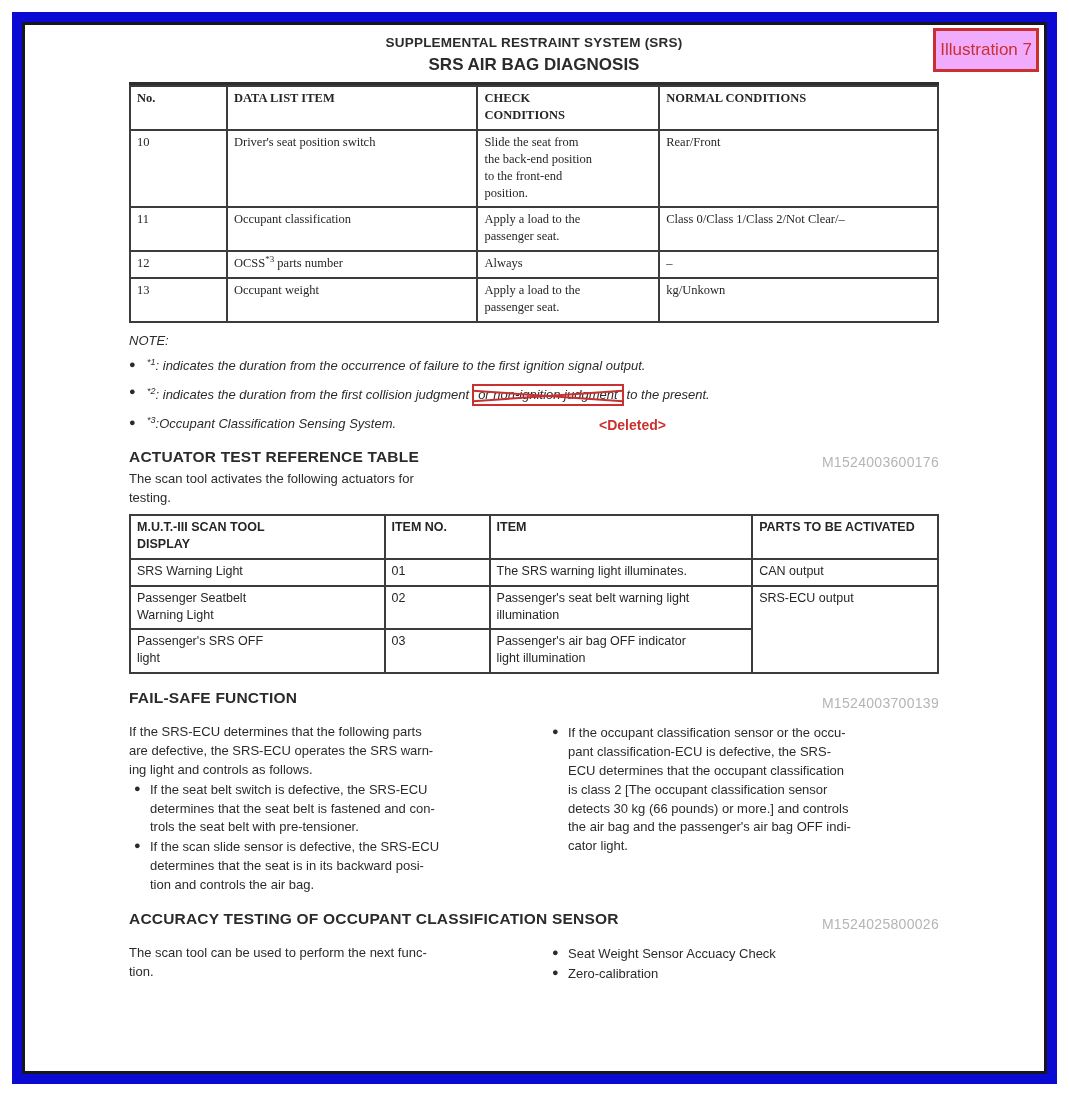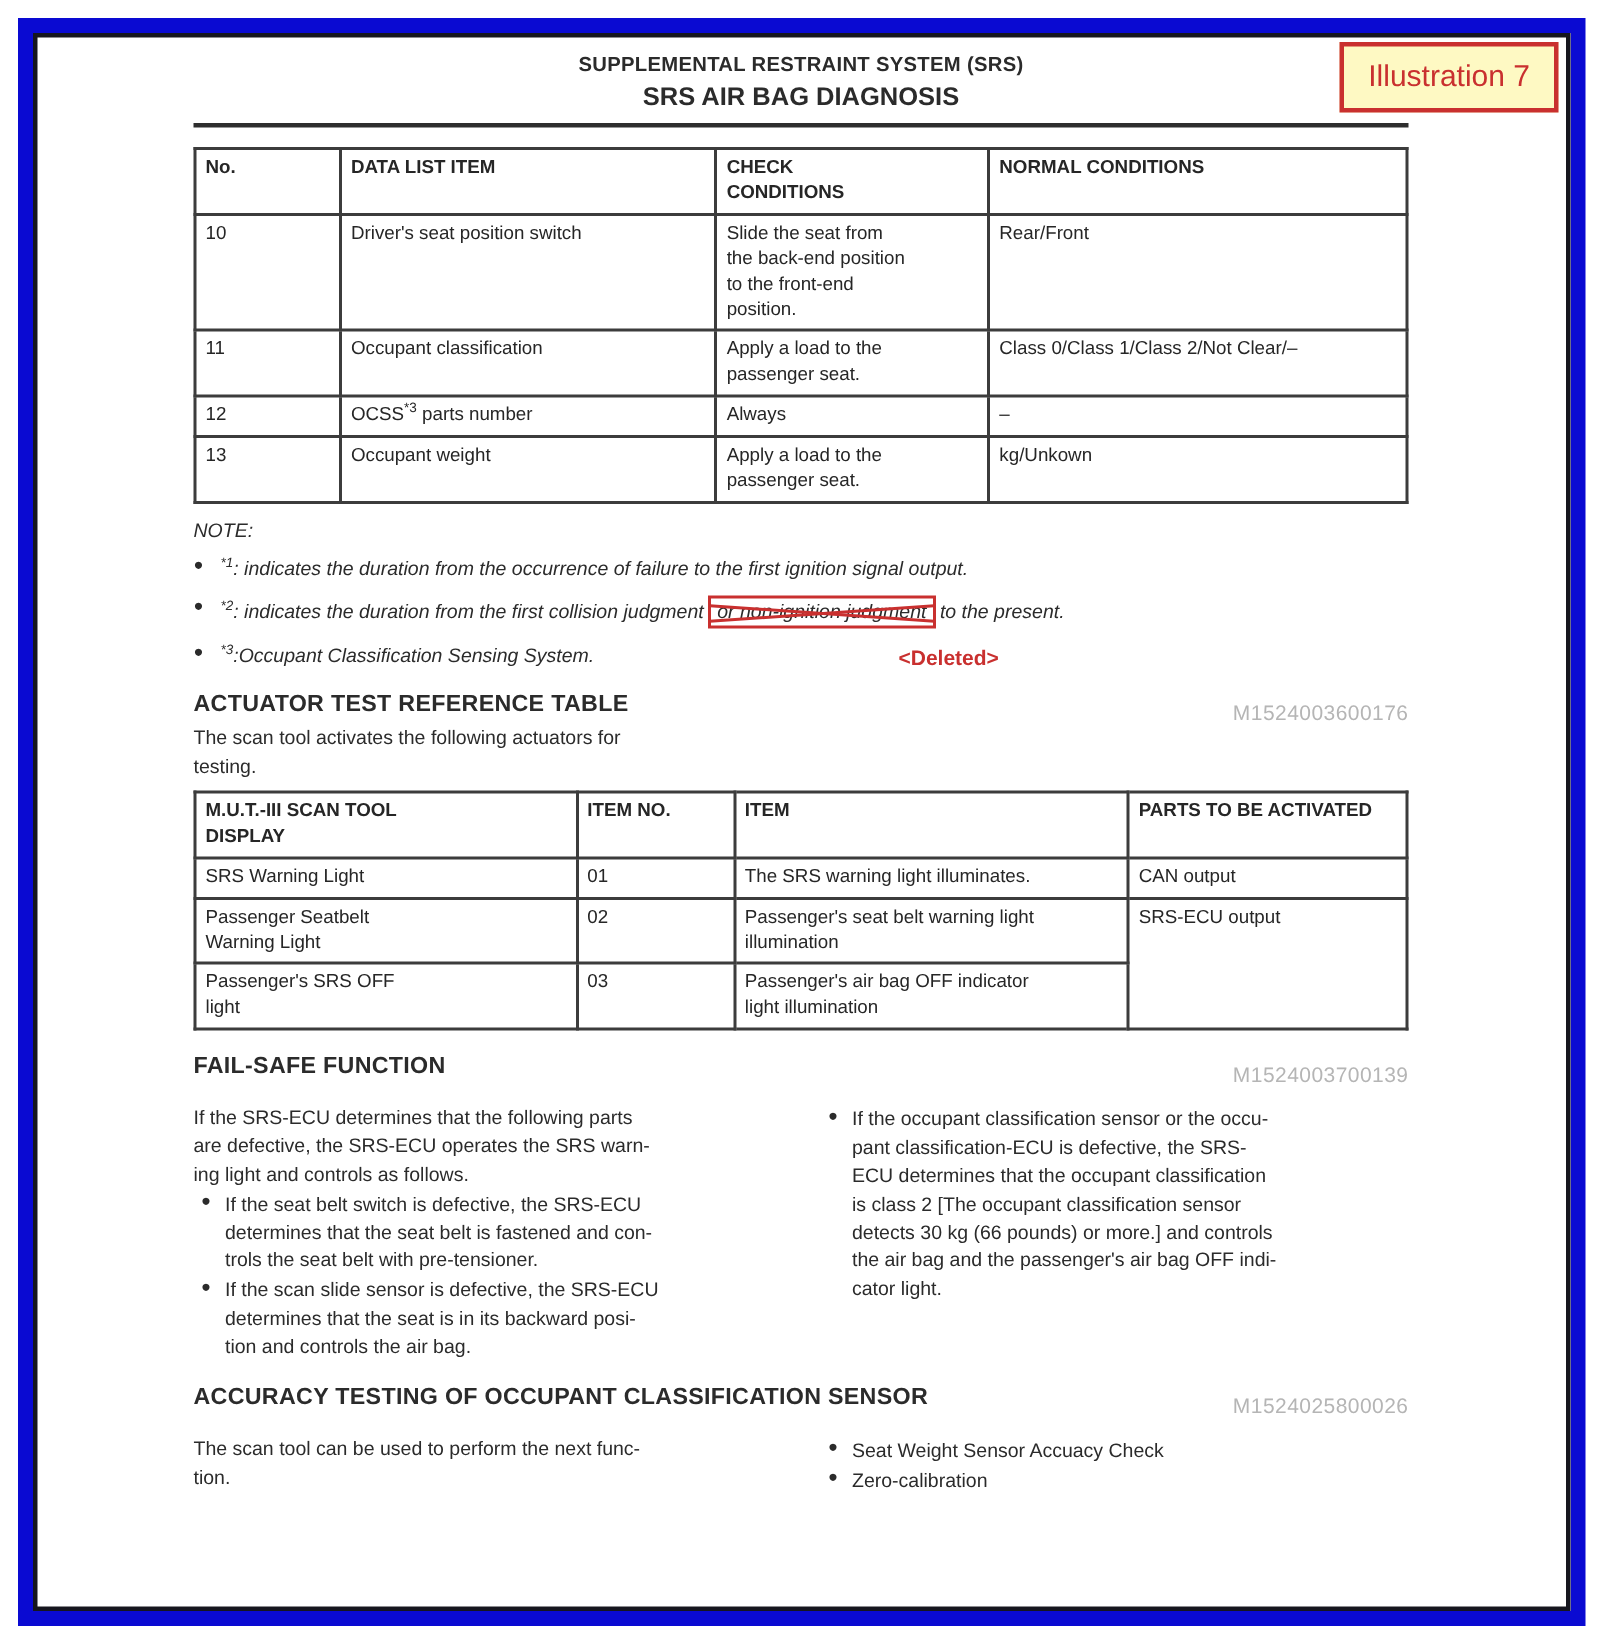--- a/index.html
+++ b/index.html
@@ -18,7 +18,7 @@
   }
   .badge{
     position:absolute;top:3px;right:5px;border:3px solid #c9302f;
-    padding:9px 16px;color:#c9302f;font-size:20px;background:#fef9c3;
+    padding:9px 4px;color:#c9302f;font-size:17px;background:#f0abfc;
   }
   .doc{position:absolute;left:104px;top:10px;width:810px;}
   .title-block{text-align:center;line-height:1.25;}

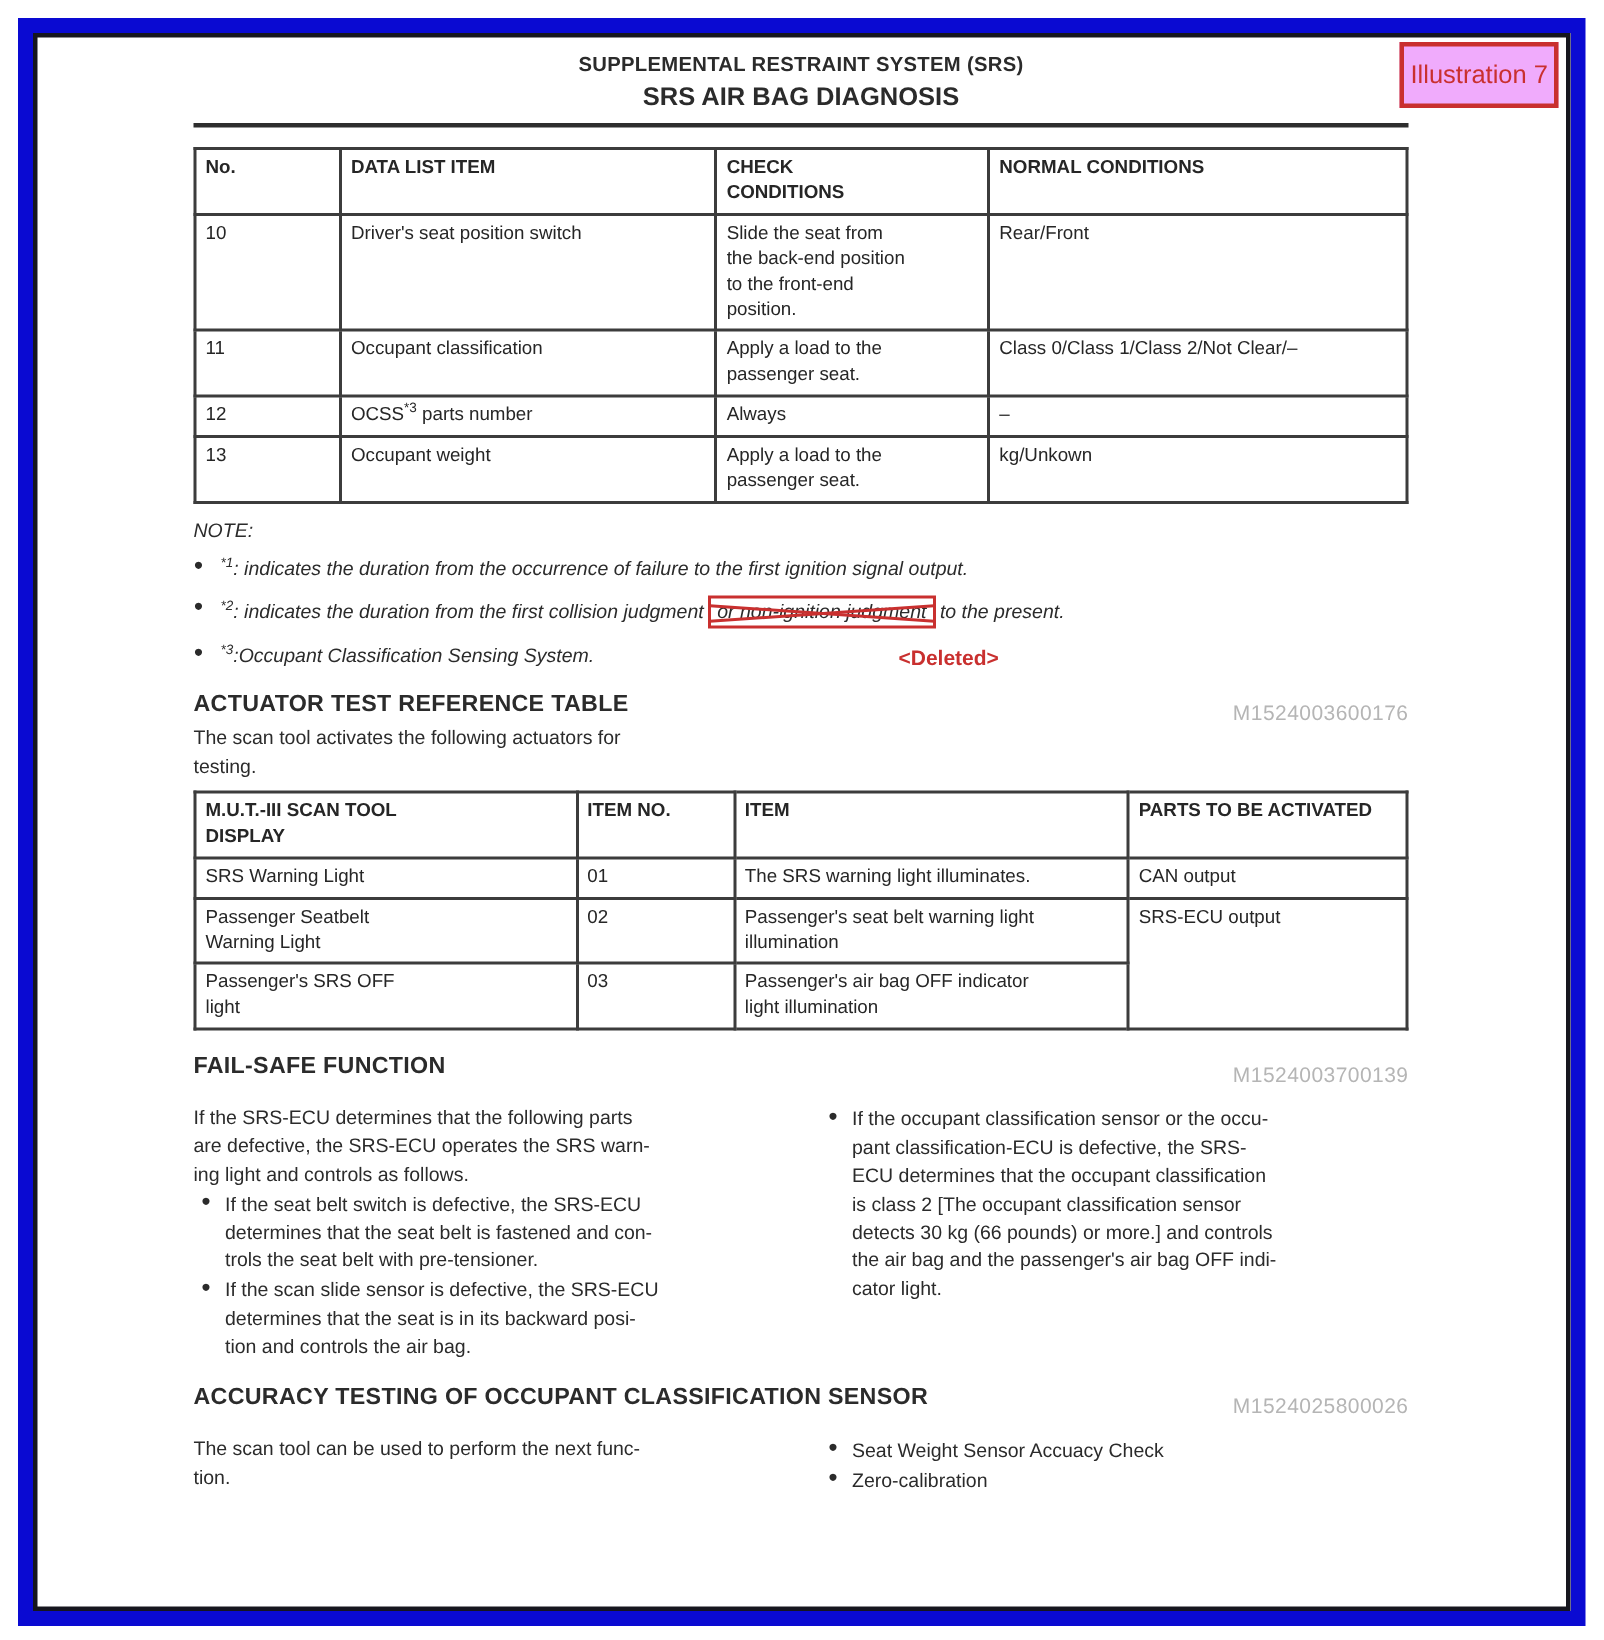--- a/index.html
+++ b/index.html
@@ -32,7 +32,7 @@
     text-align:left;white-space:pre-line;line-height:1.35;
   }
   th{font-weight:bold;}
-  .tbl1{margin-top:13px;}
+  .tbl1{font-family:Liberation Serif, serif;}
   .tbl1 .c-no{width:12%;}
   .tbl1 .c-item{width:31%;}
   .tbl1 .c-check{width:22.5%;}

